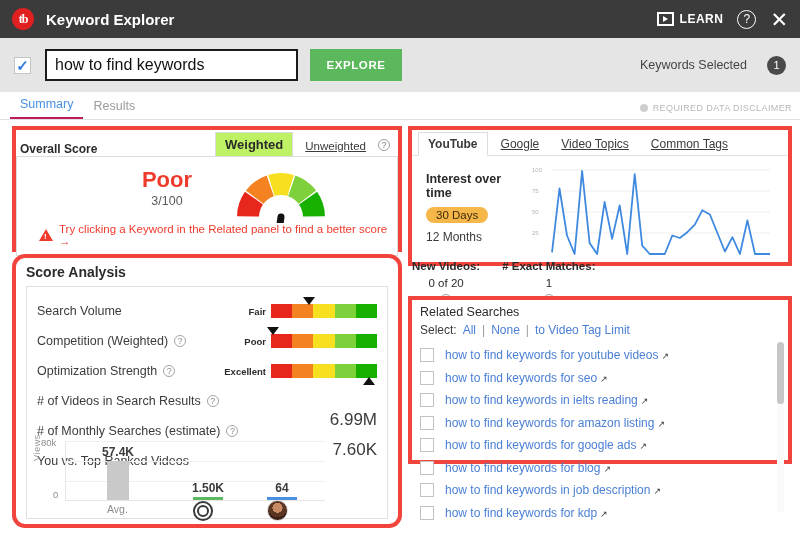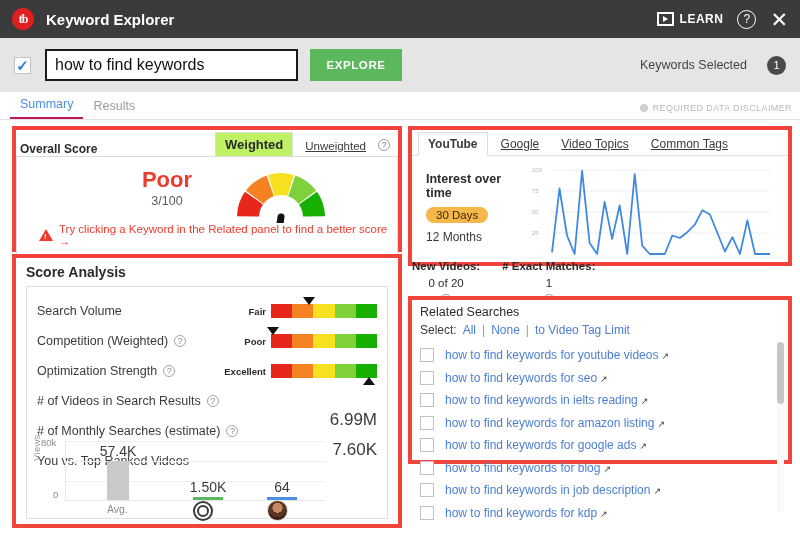--- a/index.html
+++ b/index.html
@@ -129,7 +129,7 @@
   .warn-tri::after { content:"!"; position:absolute; left:-2px; top:3px; font-size:8px; color:#fff; font-weight:bold;}
 
   
-  #scorean { left: 12px; top: 254px; width: 390px; height: 274px; }
+  #scorean { left: 12px; top: 254px; width: 390px; height: 274px; border-radius: 13px; }
   .sa-inner { padding: 6px 10px 0 10px; height: 100%; }
   .sa-title { font-size: 14px; font-weight: bold; color: #2b2b2b; margin-bottom: 6px; }
   .sa-box { border: 1px solid #e0e0e0; height: 233px; padding: 9px 10px 0 10px; position: relative; }

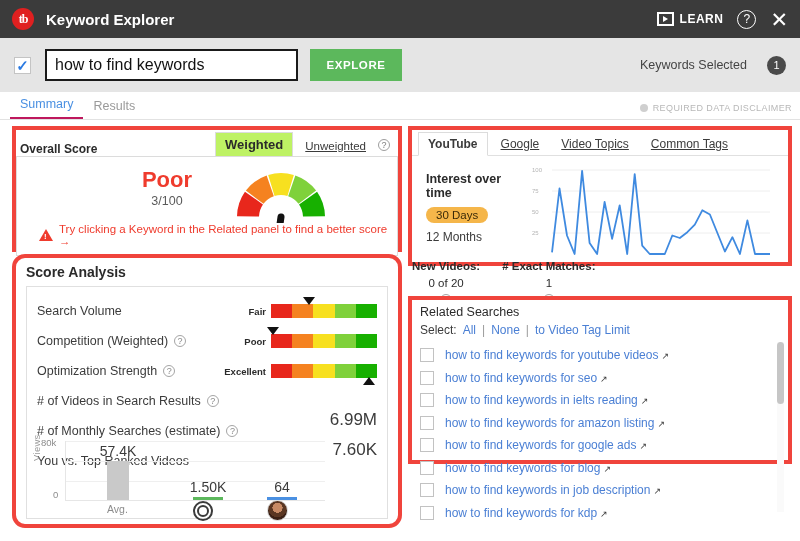--- a/index.html
+++ b/index.html
@@ -166,7 +166,7 @@
   .vc-grid { position: absolute; left: 0; right: 0; top: 0; border-top: 1px solid #efefef; }
   .vc-col { position: absolute; bottom: 0; text-align: center; }
   .vc-bar { background: #c9c9c9; margin: 0 auto; }
-  .vc-num { font-size: 14px; font-weight: normal; color: #3b3b3b; margin-bottom: 2px; }
+  .vc-num { font-size: 12px; font-weight: bold; color: #3b3b3b; margin-bottom: 2px; }
   .vc-axis-lab { position: absolute; font-size: 10.5px; color: #8c8c8c; }
   .target-ic {
     width: 20px; height: 20px; border-radius: 50%; border: 2.5px solid #3b3b3b;

